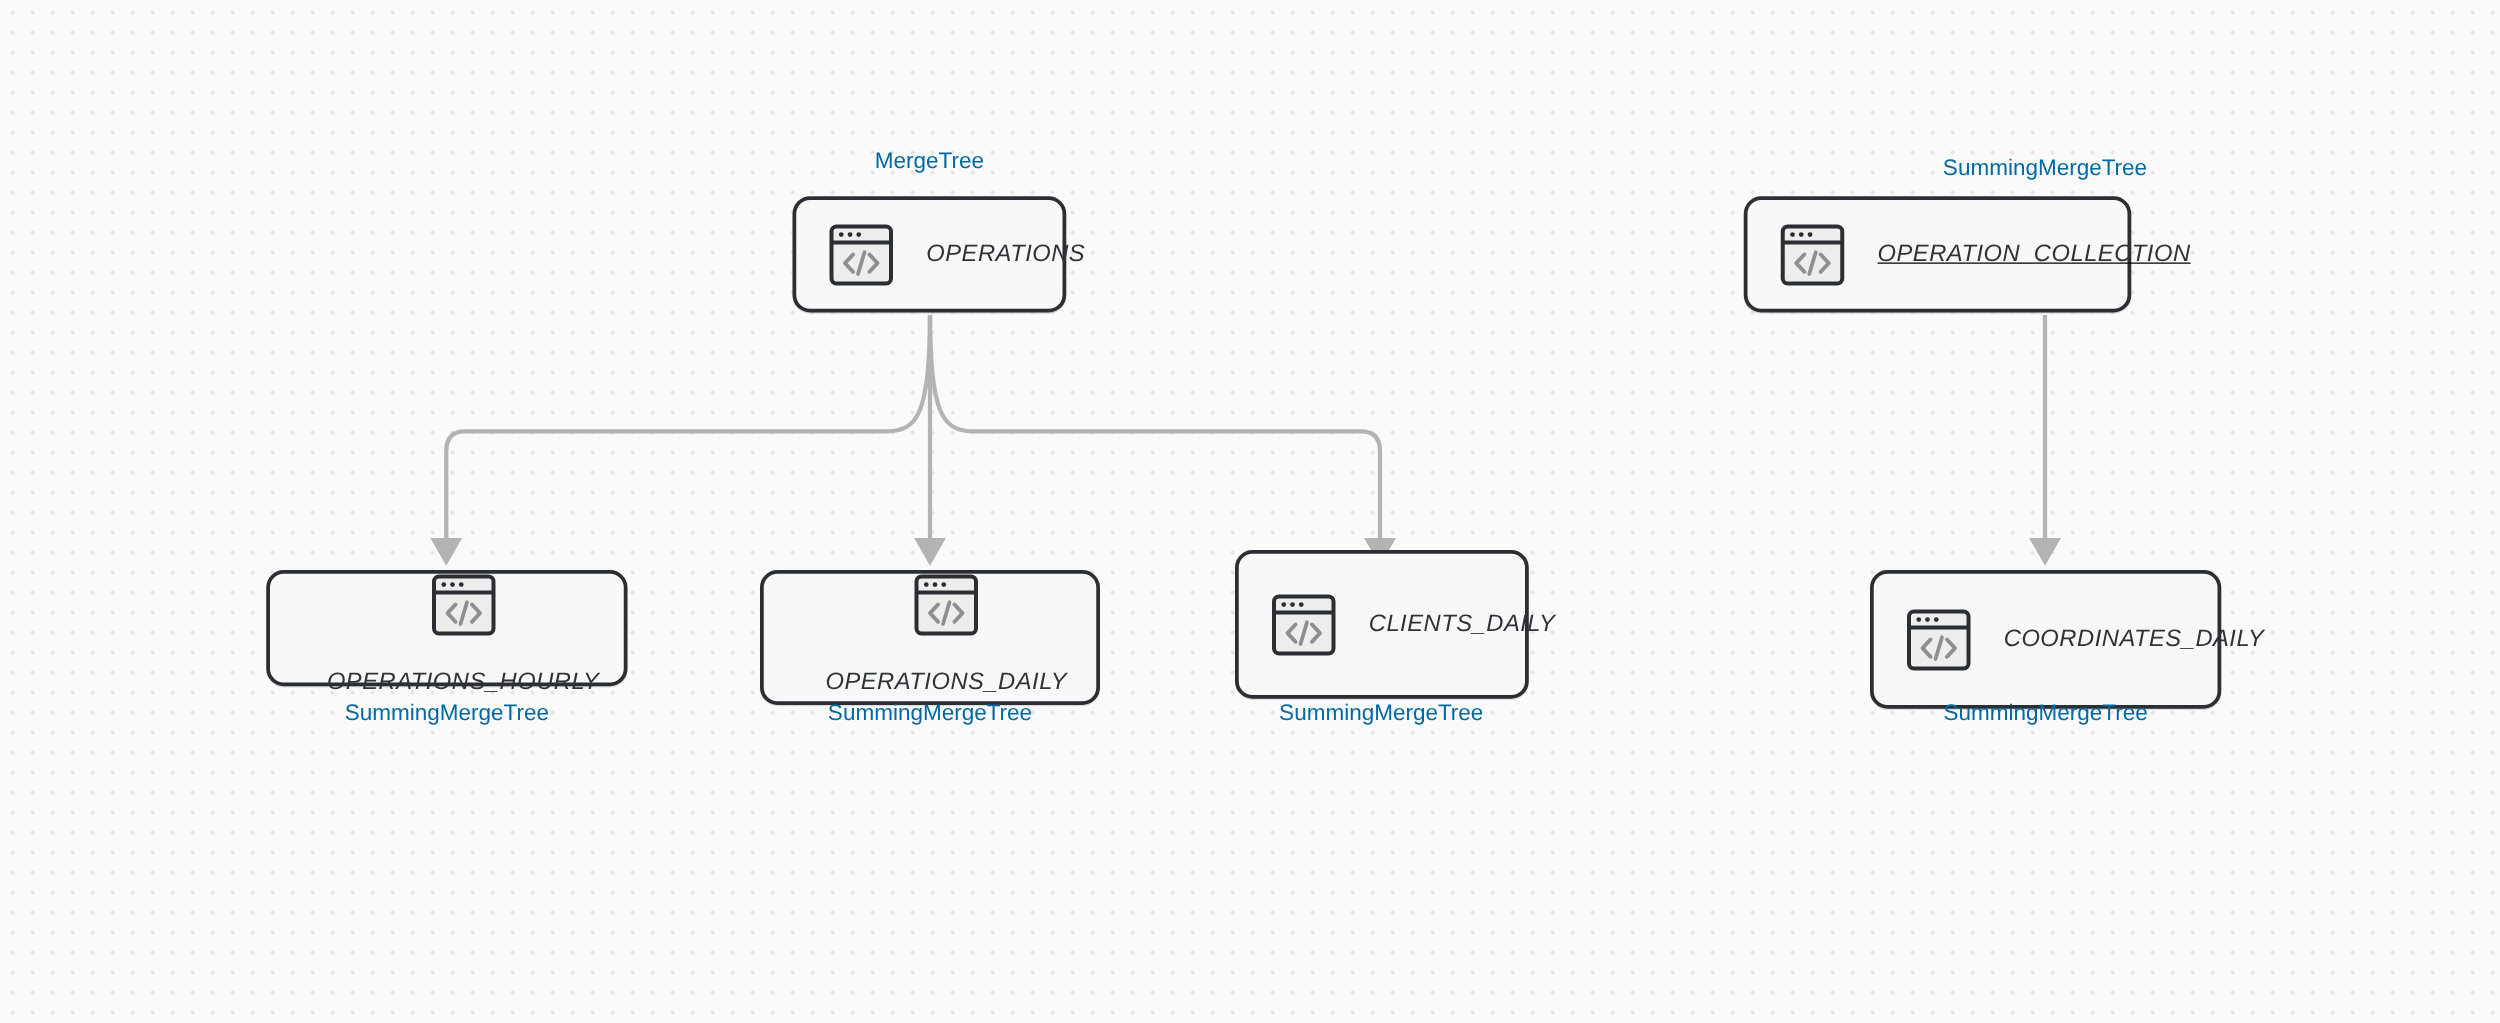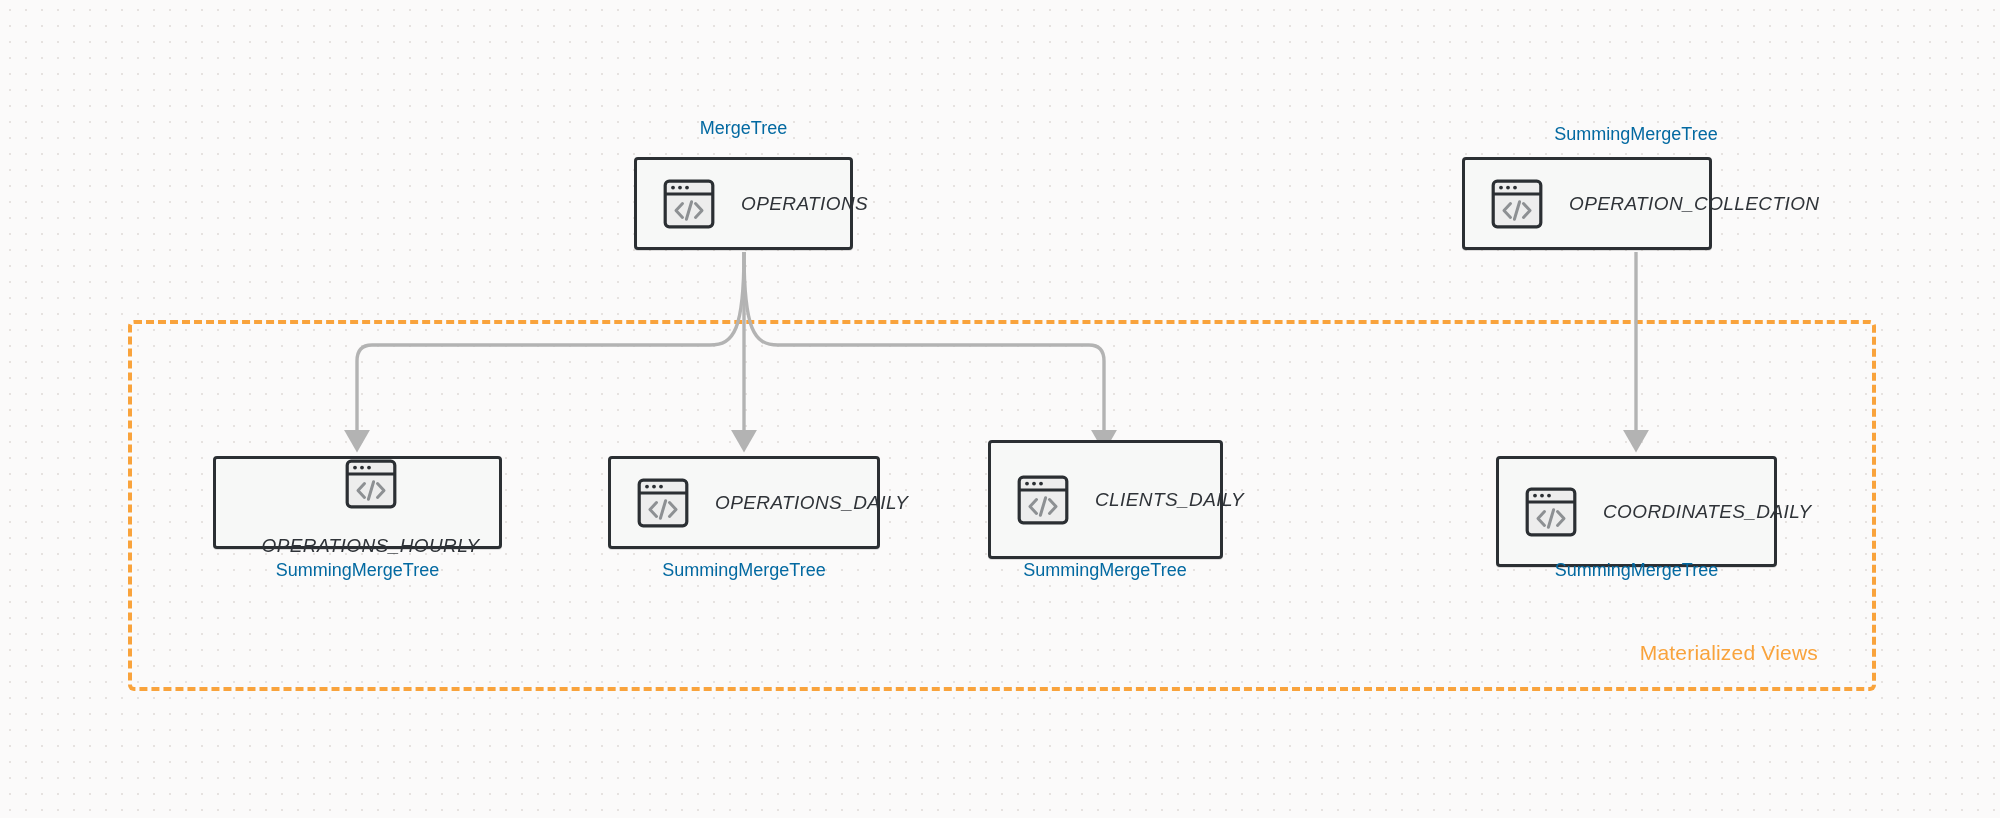--- a/index.html
+++ b/index.html
@@ -43,7 +43,7 @@
     box-sizing:border-box;
     background:#f7f8f7;
     border:3.5px solid #2b2f33;
-    border-radius:4px;
+    border-radius:14px;
     display:flex;
     align-items:center;
     padding-left:26px;

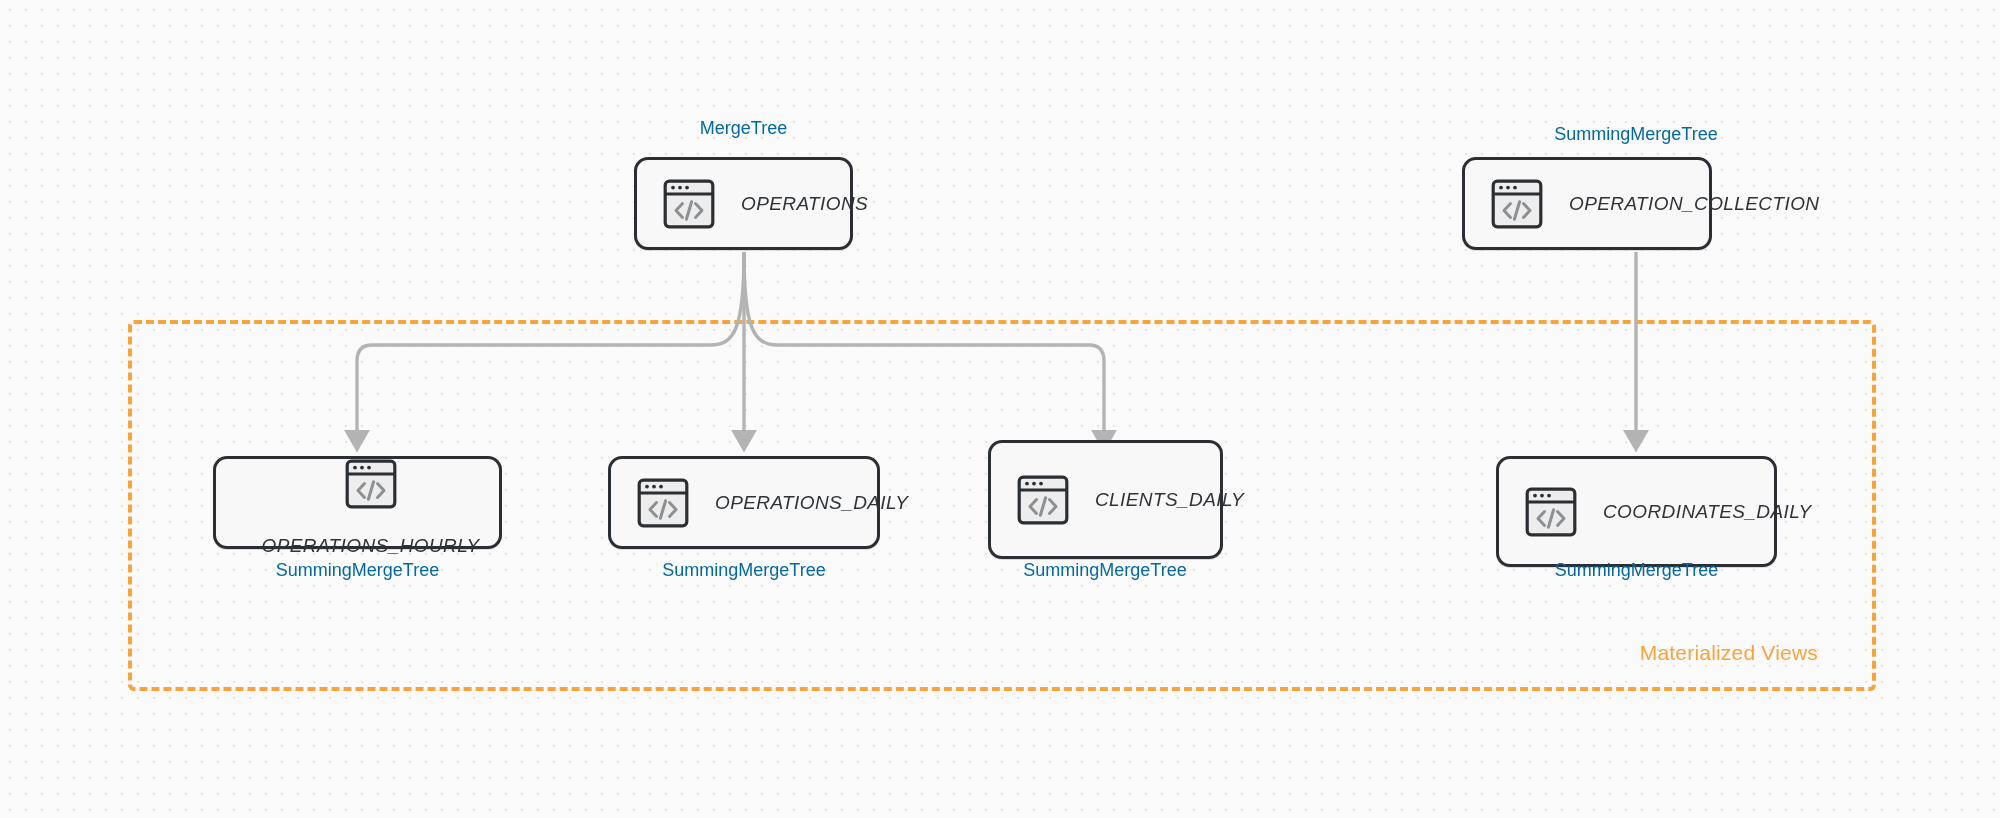--- a/index.html
+++ b/index.html
@@ -116,7 +116,7 @@
 
   <div class="node">
     <div class="engine-label" style="left:1481px;top:124px;width:310px;">SummingMergeTree</div>
-    <div class="card" style="left:1462px;top:157px;width:250px;height:93px;">
+    <div class="card" style="left:1395px;top:157px;width:310px;height:93px;text-decoration:underline;">
       <svg class="icon-code" viewBox="0 0 52 50" xmlns="http://www.w3.org/2000/svg">
         <rect x="2.2" y="2.2" width="47.6" height="45.6" rx="4" fill="#ededed" stroke="#2b2f33" stroke-width="3.2"></rect>
         <line x1="2.2" y1="15" x2="49.8" y2="15" stroke="#2b2f33" stroke-width="3.2"></line>

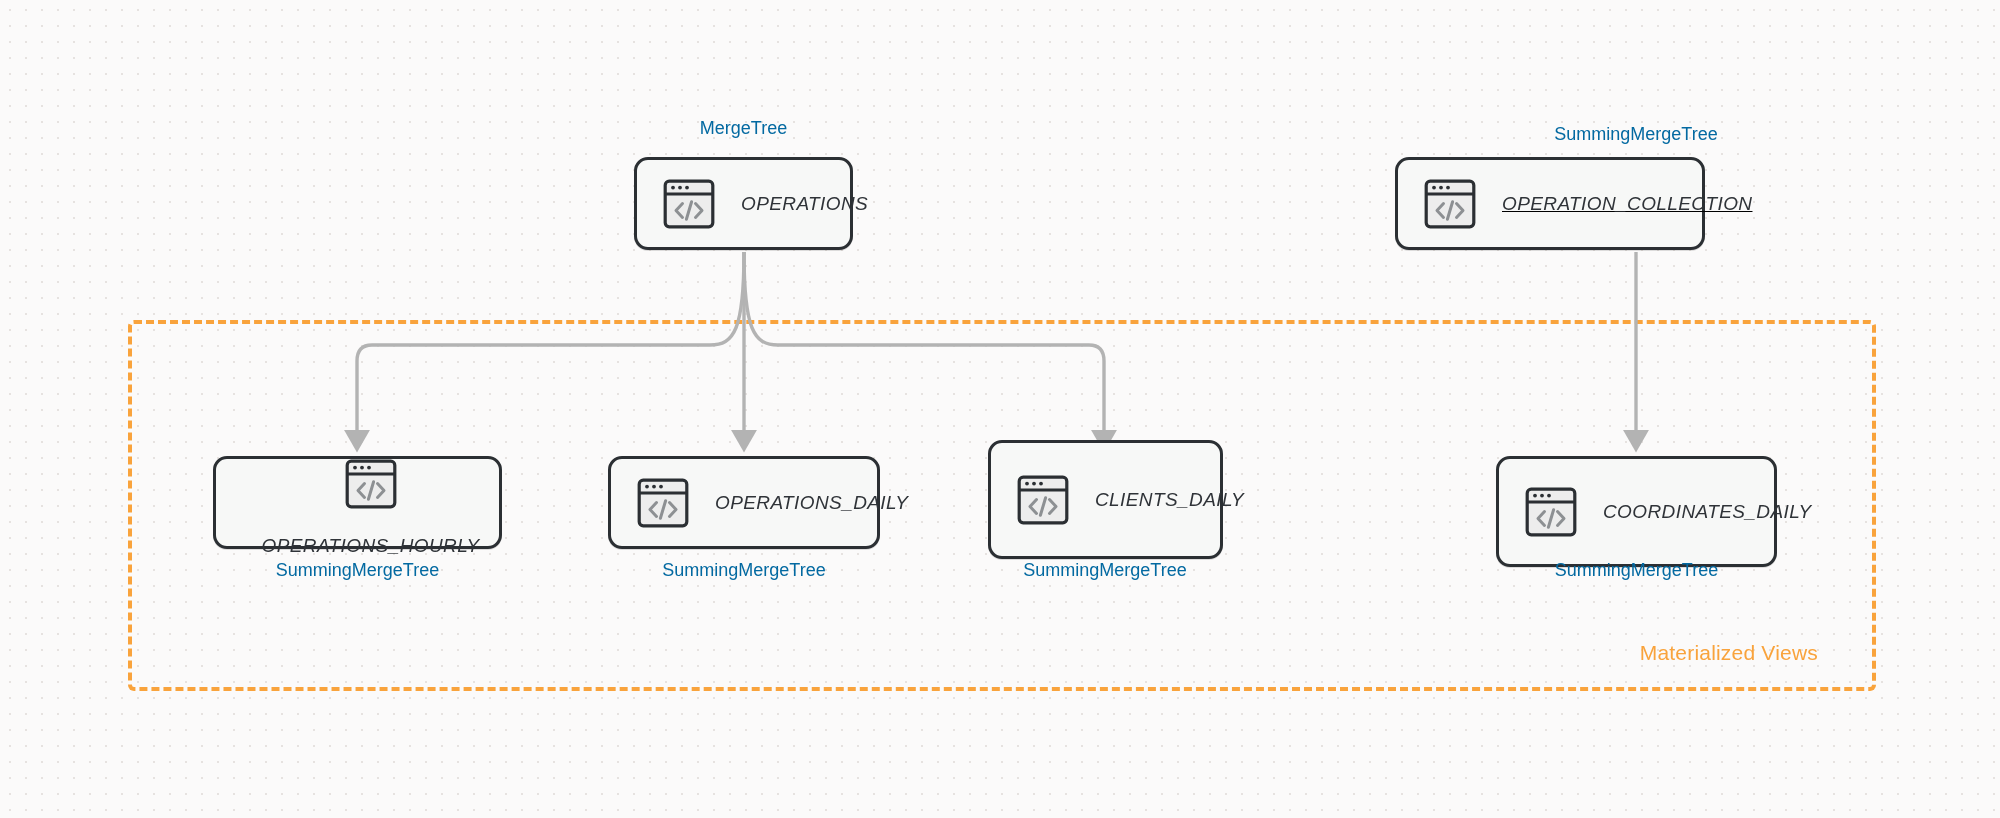--- a/index.html
+++ b/index.html
@@ -149,7 +149,7 @@
   </div>
 
   <div class="node">
-    <div class="card" style="left:608px;top:456px;width:272px;height:93px;">
+    <div class="card" style="left:608px;top:456px;width:272px;height:108px;flex-direction:column;">
       <svg class="icon-code" viewBox="0 0 52 50" xmlns="http://www.w3.org/2000/svg">
         <rect x="2.2" y="2.2" width="47.6" height="45.6" rx="4" fill="#ededed" stroke="#2b2f33" stroke-width="3.2"></rect>
         <line x1="2.2" y1="15" x2="49.8" y2="15" stroke="#2b2f33" stroke-width="3.2"></line>

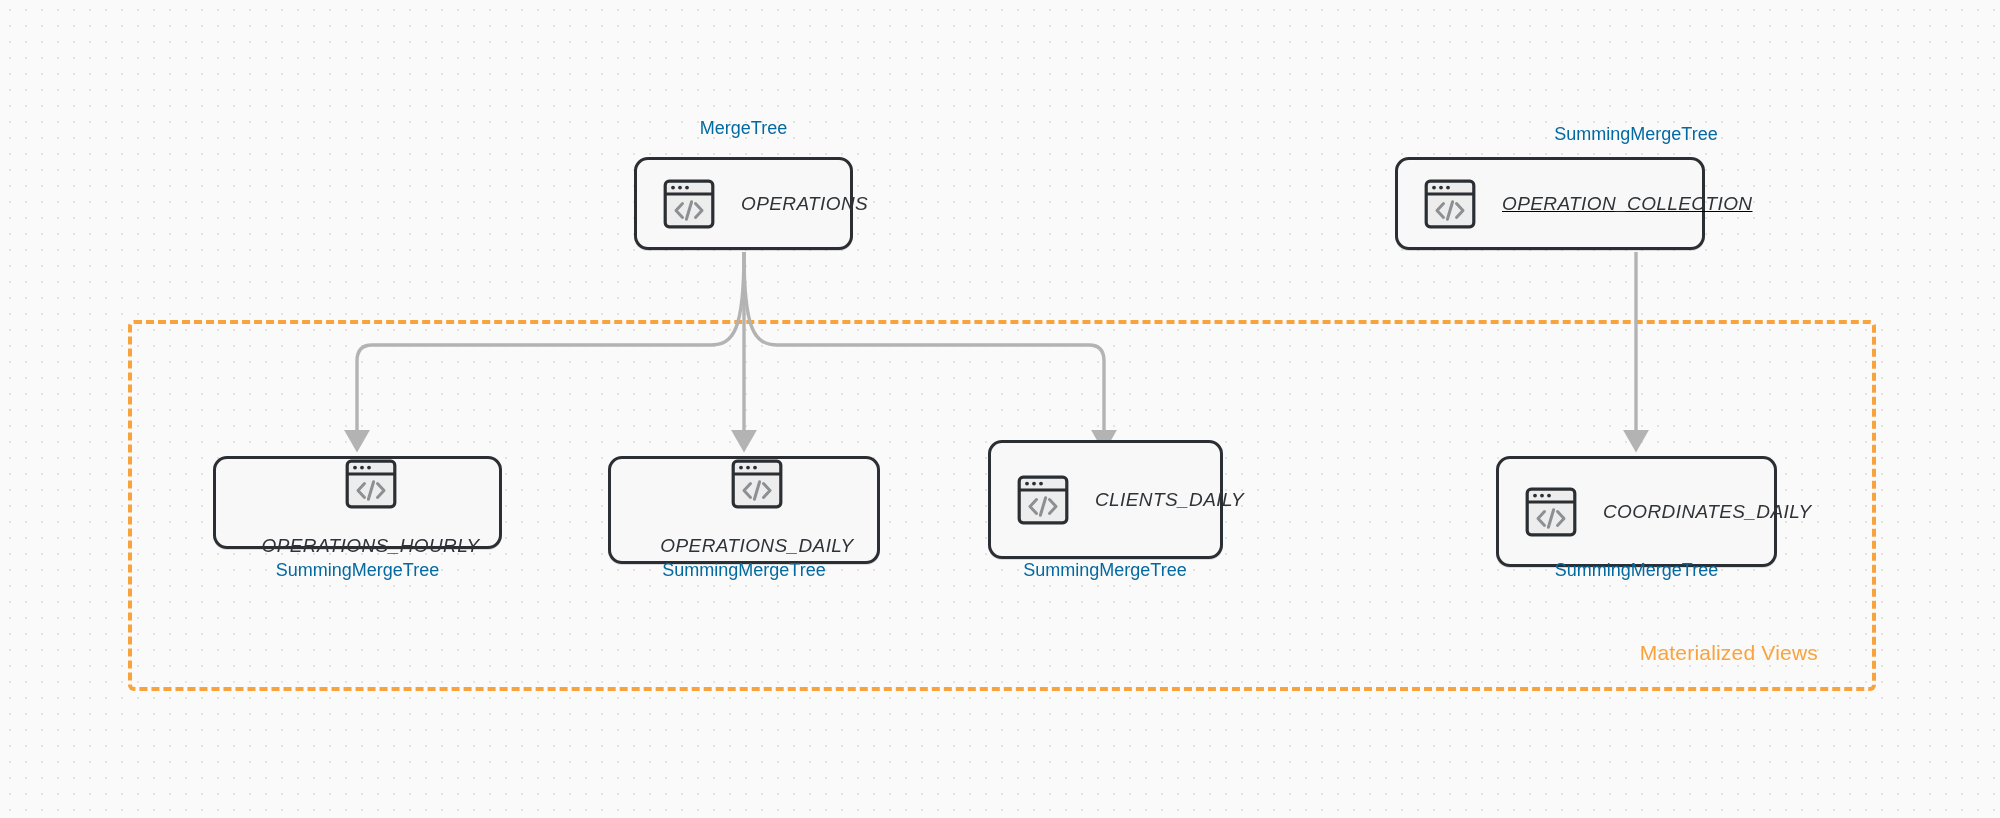--- a/index.html
+++ b/index.html
@@ -77,9 +77,6 @@
 
 <div id="canvas">
 
-  <div class="mv-group">
-    <div class="mv-label">Materialized Views</div>
-  </div>
 
   <svg class="edges" viewBox="0 0 2000 818" xmlns="http://www.w3.org/2000/svg">
     <defs>

